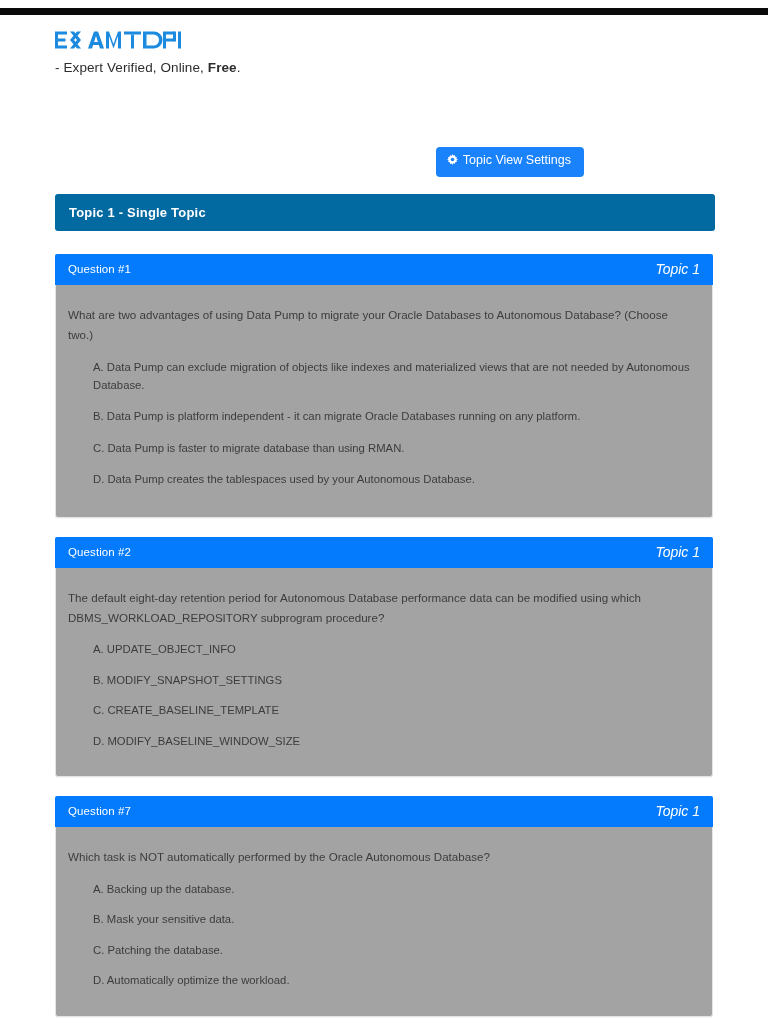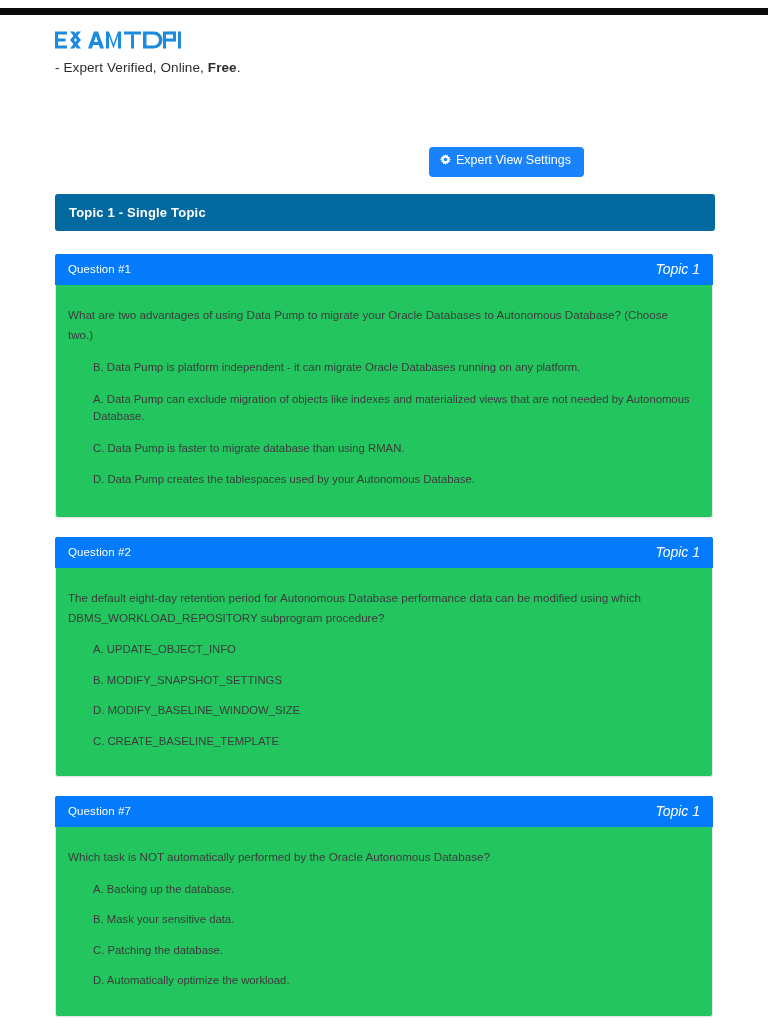--- a/index.html
+++ b/index.html
@@ -182,7 +182,7 @@
       <button class="settings-btn"><span class="gear"><svg width="11" height="11" viewBox="0 0 16 16" xmlns="http://www.w3.org/2000/svg">
               <path fill="#ffffff" d="M8 0l1 2.2 2.3-.7.6 2.4 2.4.6-.7 2.3L16 8l-2.2 1 .7 2.3-2.4.6-.6 2.4-2.3-.7L8 16l-1-2.2-2.3.7-.6-2.4-2.4-.6.7-2.3L0 8l2.2-1-.7-2.3 2.4-.6.6-2.4 2.3.7z"></path>
               <circle cx="8" cy="8" r="2.6" fill="#1a82fb"></circle>
-            </svg></span><span>Expert View Settings</span></button>
+            </svg></span><span>Topic View Settings</span></button>
     </div>
 
     <div class="main">

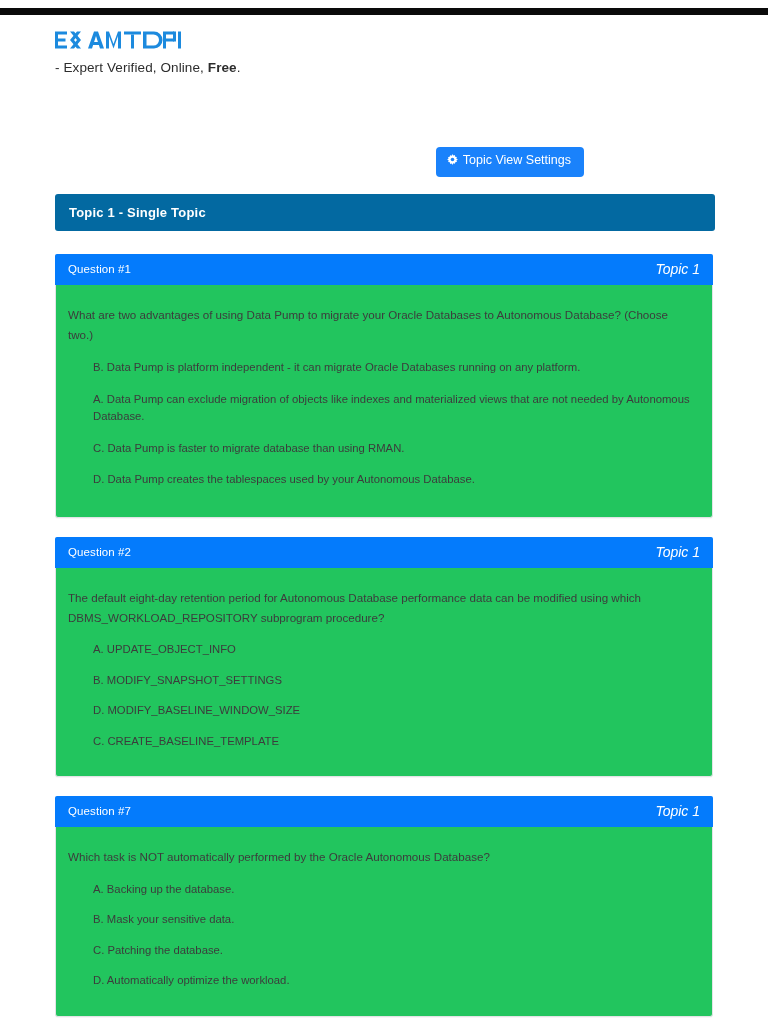--- a/index.html
+++ b/index.html
@@ -89,7 +89,7 @@
   .qcard {
     margin-top: 19px;
     width: 658px;
-    background: #22c55e;
+    background: #a3a3a3;
     border: 1px solid #e2e4e6;
     border-radius: 3px;
     box-shadow: 0 1px 1px rgba(0,0,0,0.035);

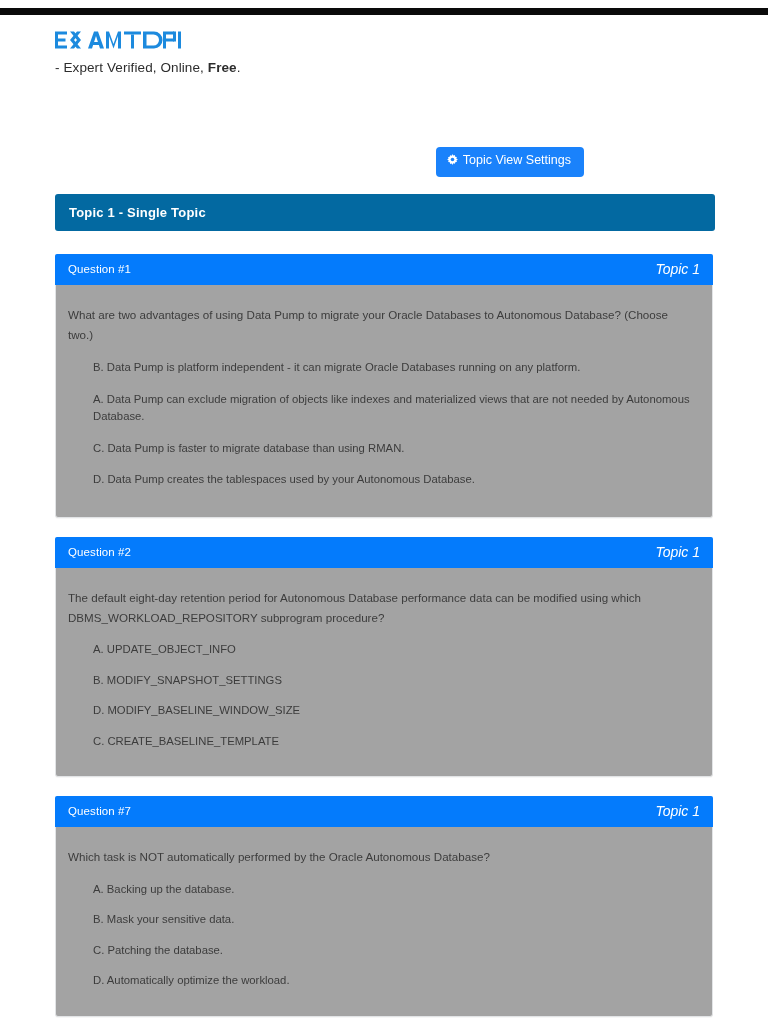--- a/index.html
+++ b/index.html
@@ -199,8 +199,8 @@
         <div class="qbody">
           <div class="qtext">What are two advantages of using Data Pump to migrate your Oracle Databases to Autonomous Database? (Choose two.)</div>
           <ul class="choices">
+            <li class="choice">A. Data Pump can exclude migration of objects like indexes and materialized views that are not needed by Autonomous Database.</li>
             <li class="choice">B. Data Pump is platform independent - it can migrate Oracle Databases running on any platform.</li>
-            <li class="choice">A. Data Pump can exclude migration of objects like indexes and materialized views that are not needed by Autonomous Database.</li>
             <li class="choice">C. Data Pump is faster to migrate database than using RMAN.</li>
             <li class="choice">D. Data Pump creates the tablespaces used by your Autonomous Database.</li>
           </ul>

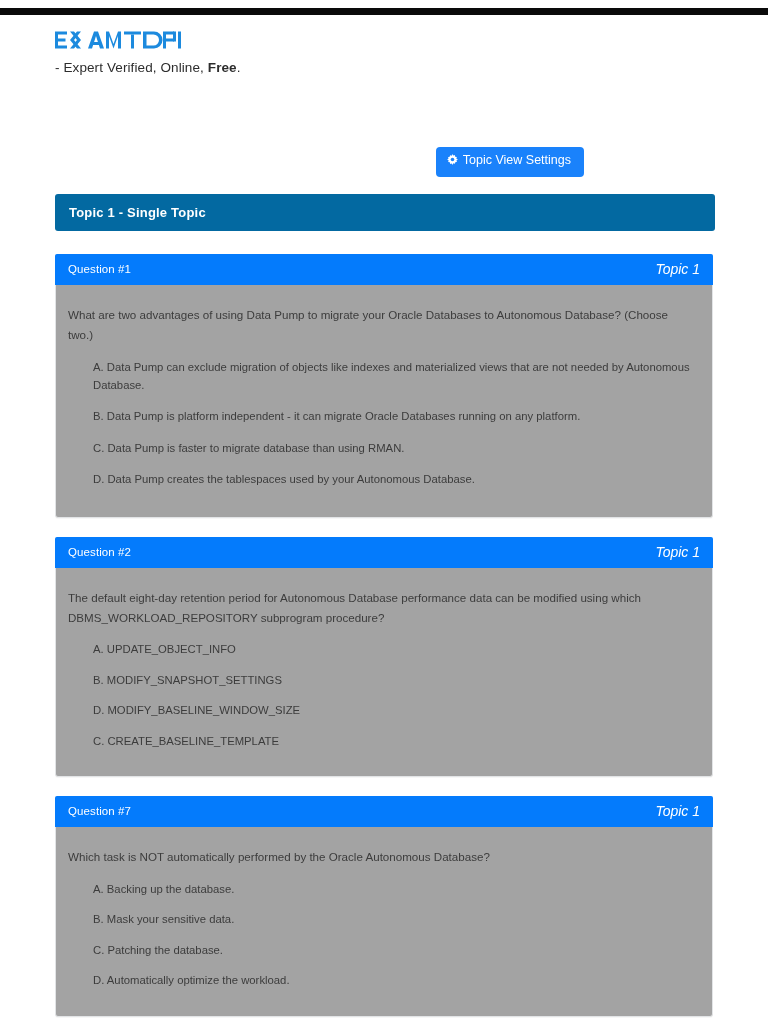--- a/index.html
+++ b/index.html
@@ -217,8 +217,8 @@
           <ul class="choices">
             <li class="choice">A. UPDATE_OBJECT_INFO</li>
             <li class="choice">B. MODIFY_SNAPSHOT_SETTINGS</li>
+            <li class="choice">C. CREATE_BASELINE_TEMPLATE</li>
             <li class="choice">D. MODIFY_BASELINE_WINDOW_SIZE</li>
-            <li class="choice">C. CREATE_BASELINE_TEMPLATE</li>
           </ul>
         </div>
       </div>

